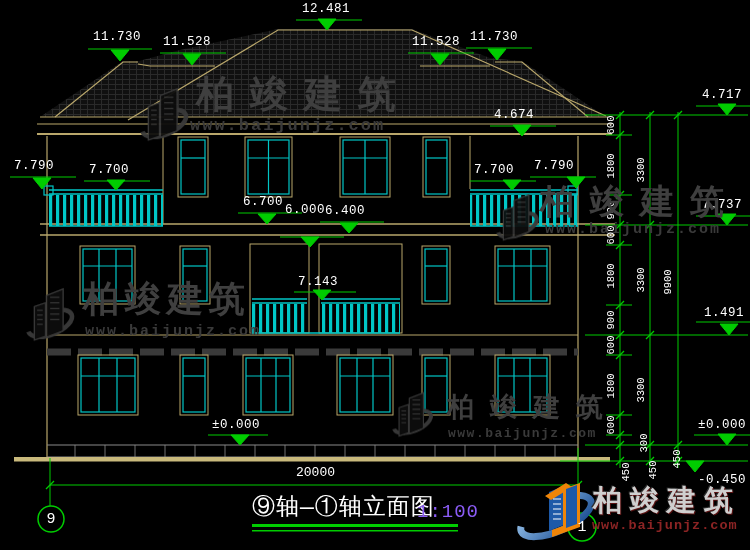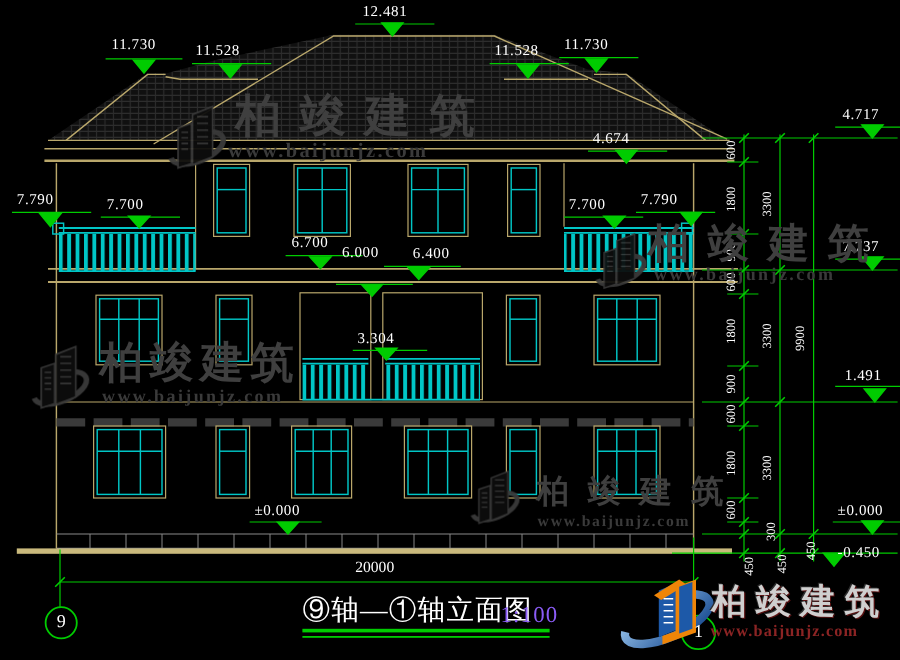--- a/index.html
+++ b/index.html
@@ -4,7 +4,7 @@
 <style>
   html,body{margin:0;padding:0;background:#000;}
   .stage{position:relative;width:750px;height:550px;background:#000;overflow:hidden;
-         font-family:Liberation Serif, serif;}
+         font-family:Liberation Mono, monospace;}
   .stage svg{position:absolute;left:0;top:0;}
   .lbl{position:absolute;color:#fff;font-size:12.5px;line-height:1;white-space:nowrap;letter-spacing:0.5px;}
   .vlbl{position:absolute;color:#fff;font-size:10.5px;line-height:1;white-space:nowrap;

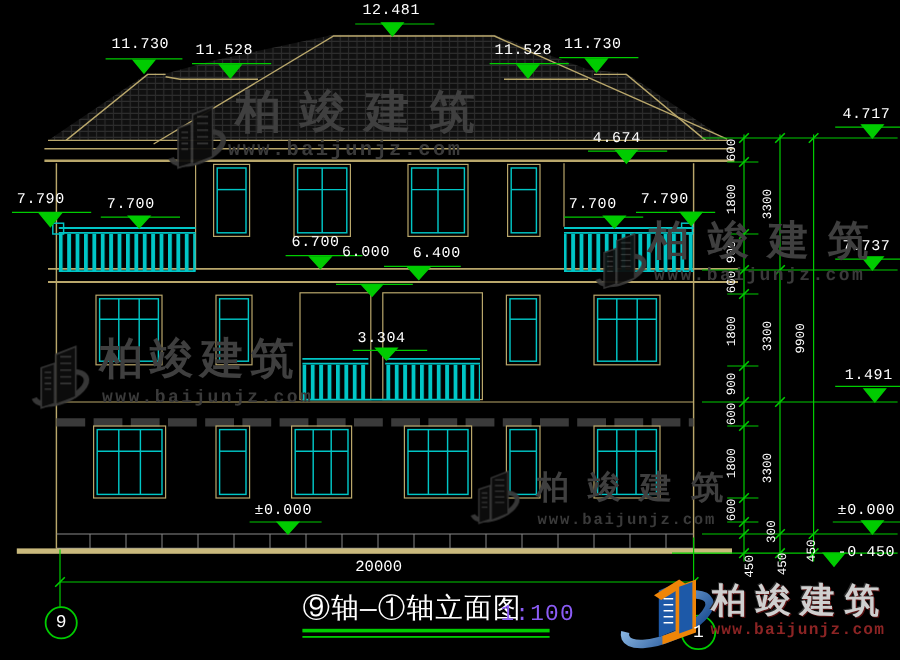--- a/index.html
+++ b/index.html
@@ -235,7 +235,7 @@
 <div class="lbl" style="left:534px;top:160px">7.790</div>
 
 <div class="lbl" style="left:243px;top:196px">6.700</div>
-<div class="lbl" style="left:344px;top:205px">6.400</div>
+<div class="lbl" style="left:325px;top:205px">6.400</div>
 <div class="lbl" style="left:285px;top:204px">6.000</div>
 <div class="lbl" style="left:702px;top:199px">7.737</div>
 <div class="lbl" style="left:298px;top:276px">3.304</div>

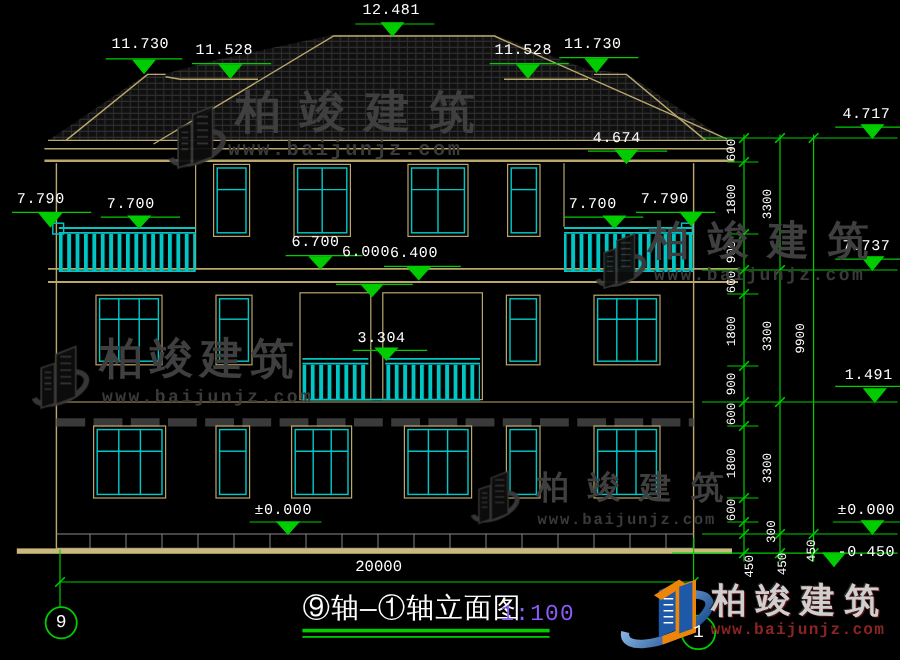--- a/index.html
+++ b/index.html
@@ -238,7 +238,7 @@
 <div class="lbl" style="left:325px;top:205px">6.400</div>
 <div class="lbl" style="left:285px;top:204px">6.000</div>
 <div class="lbl" style="left:702px;top:199px">7.737</div>
-<div class="lbl" style="left:298px;top:276px">3.304</div>
+<div class="lbl" style="left:298px;top:276px">7.143</div>
 <div class="lbl" style="left:704px;top:307px">1.491</div>
 <div class="lbl" style="left:212px;top:419px">±0.000</div>
 <div class="lbl" style="left:698px;top:419px">±0.000</div>

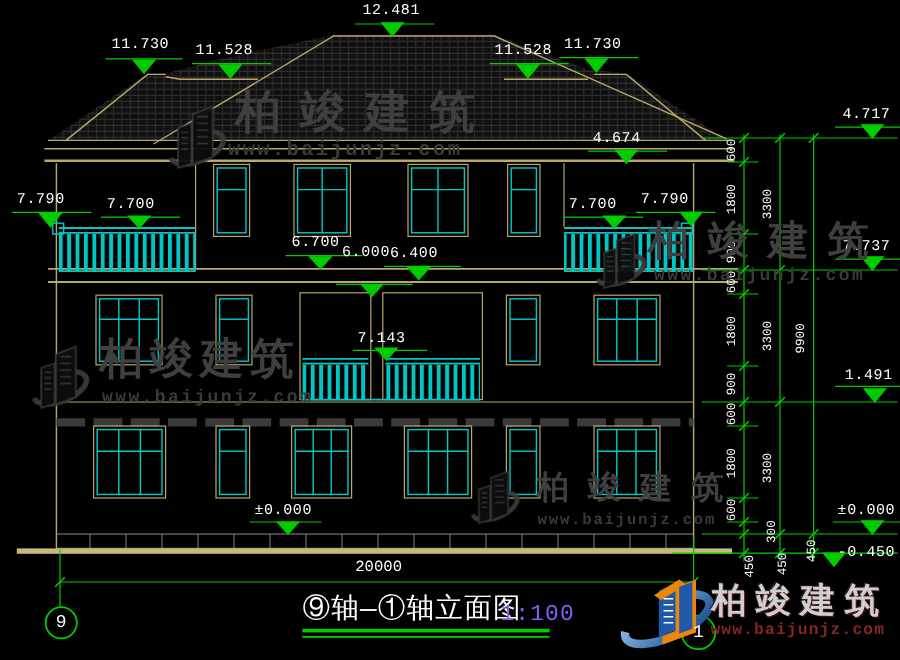--- a/index.html
+++ b/index.html
@@ -242,7 +242,7 @@
 <div class="lbl" style="left:704px;top:307px">1.491</div>
 <div class="lbl" style="left:212px;top:419px">±0.000</div>
 <div class="lbl" style="left:698px;top:419px">±0.000</div>
-<div class="lbl" style="left:698px;top:454px">-0.450</div>
+<div class="lbl" style="left:698px;top:474px">-0.450</div>
 
 <div class="vlbl" style="left:611px;top:125px">600</div>
 <div class="vlbl" style="left:611px;top:166px">1800</div>

